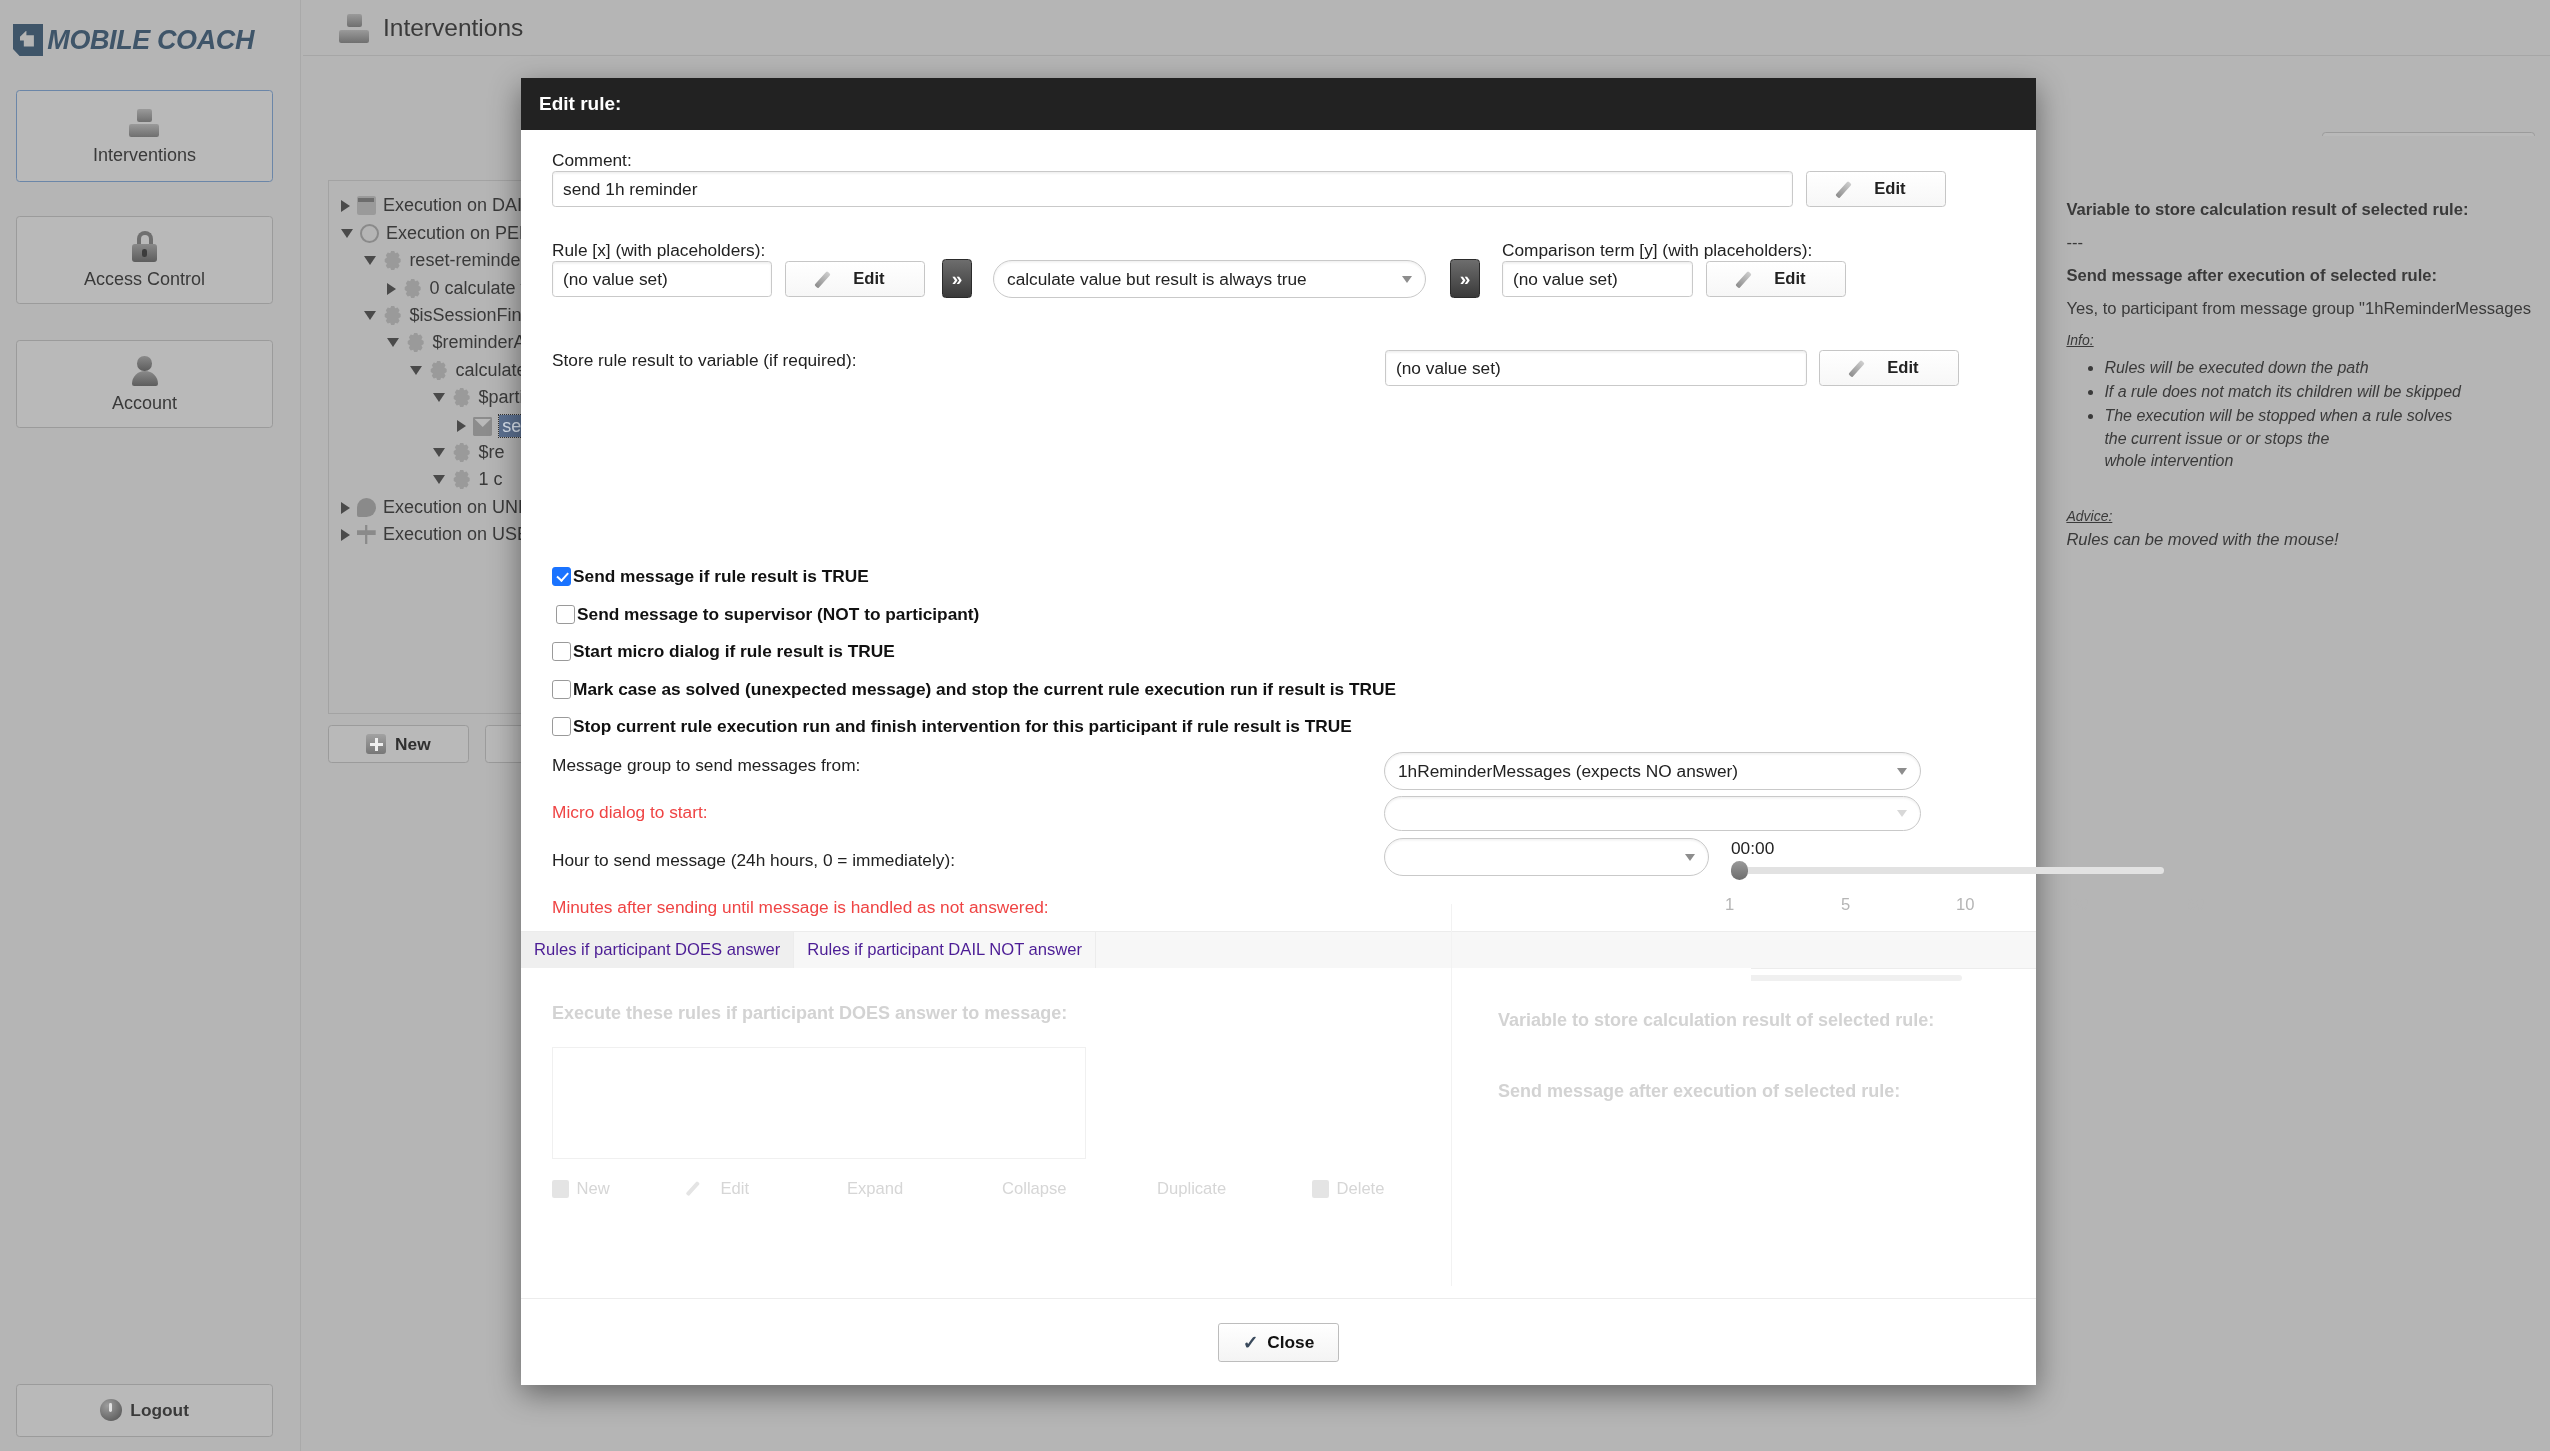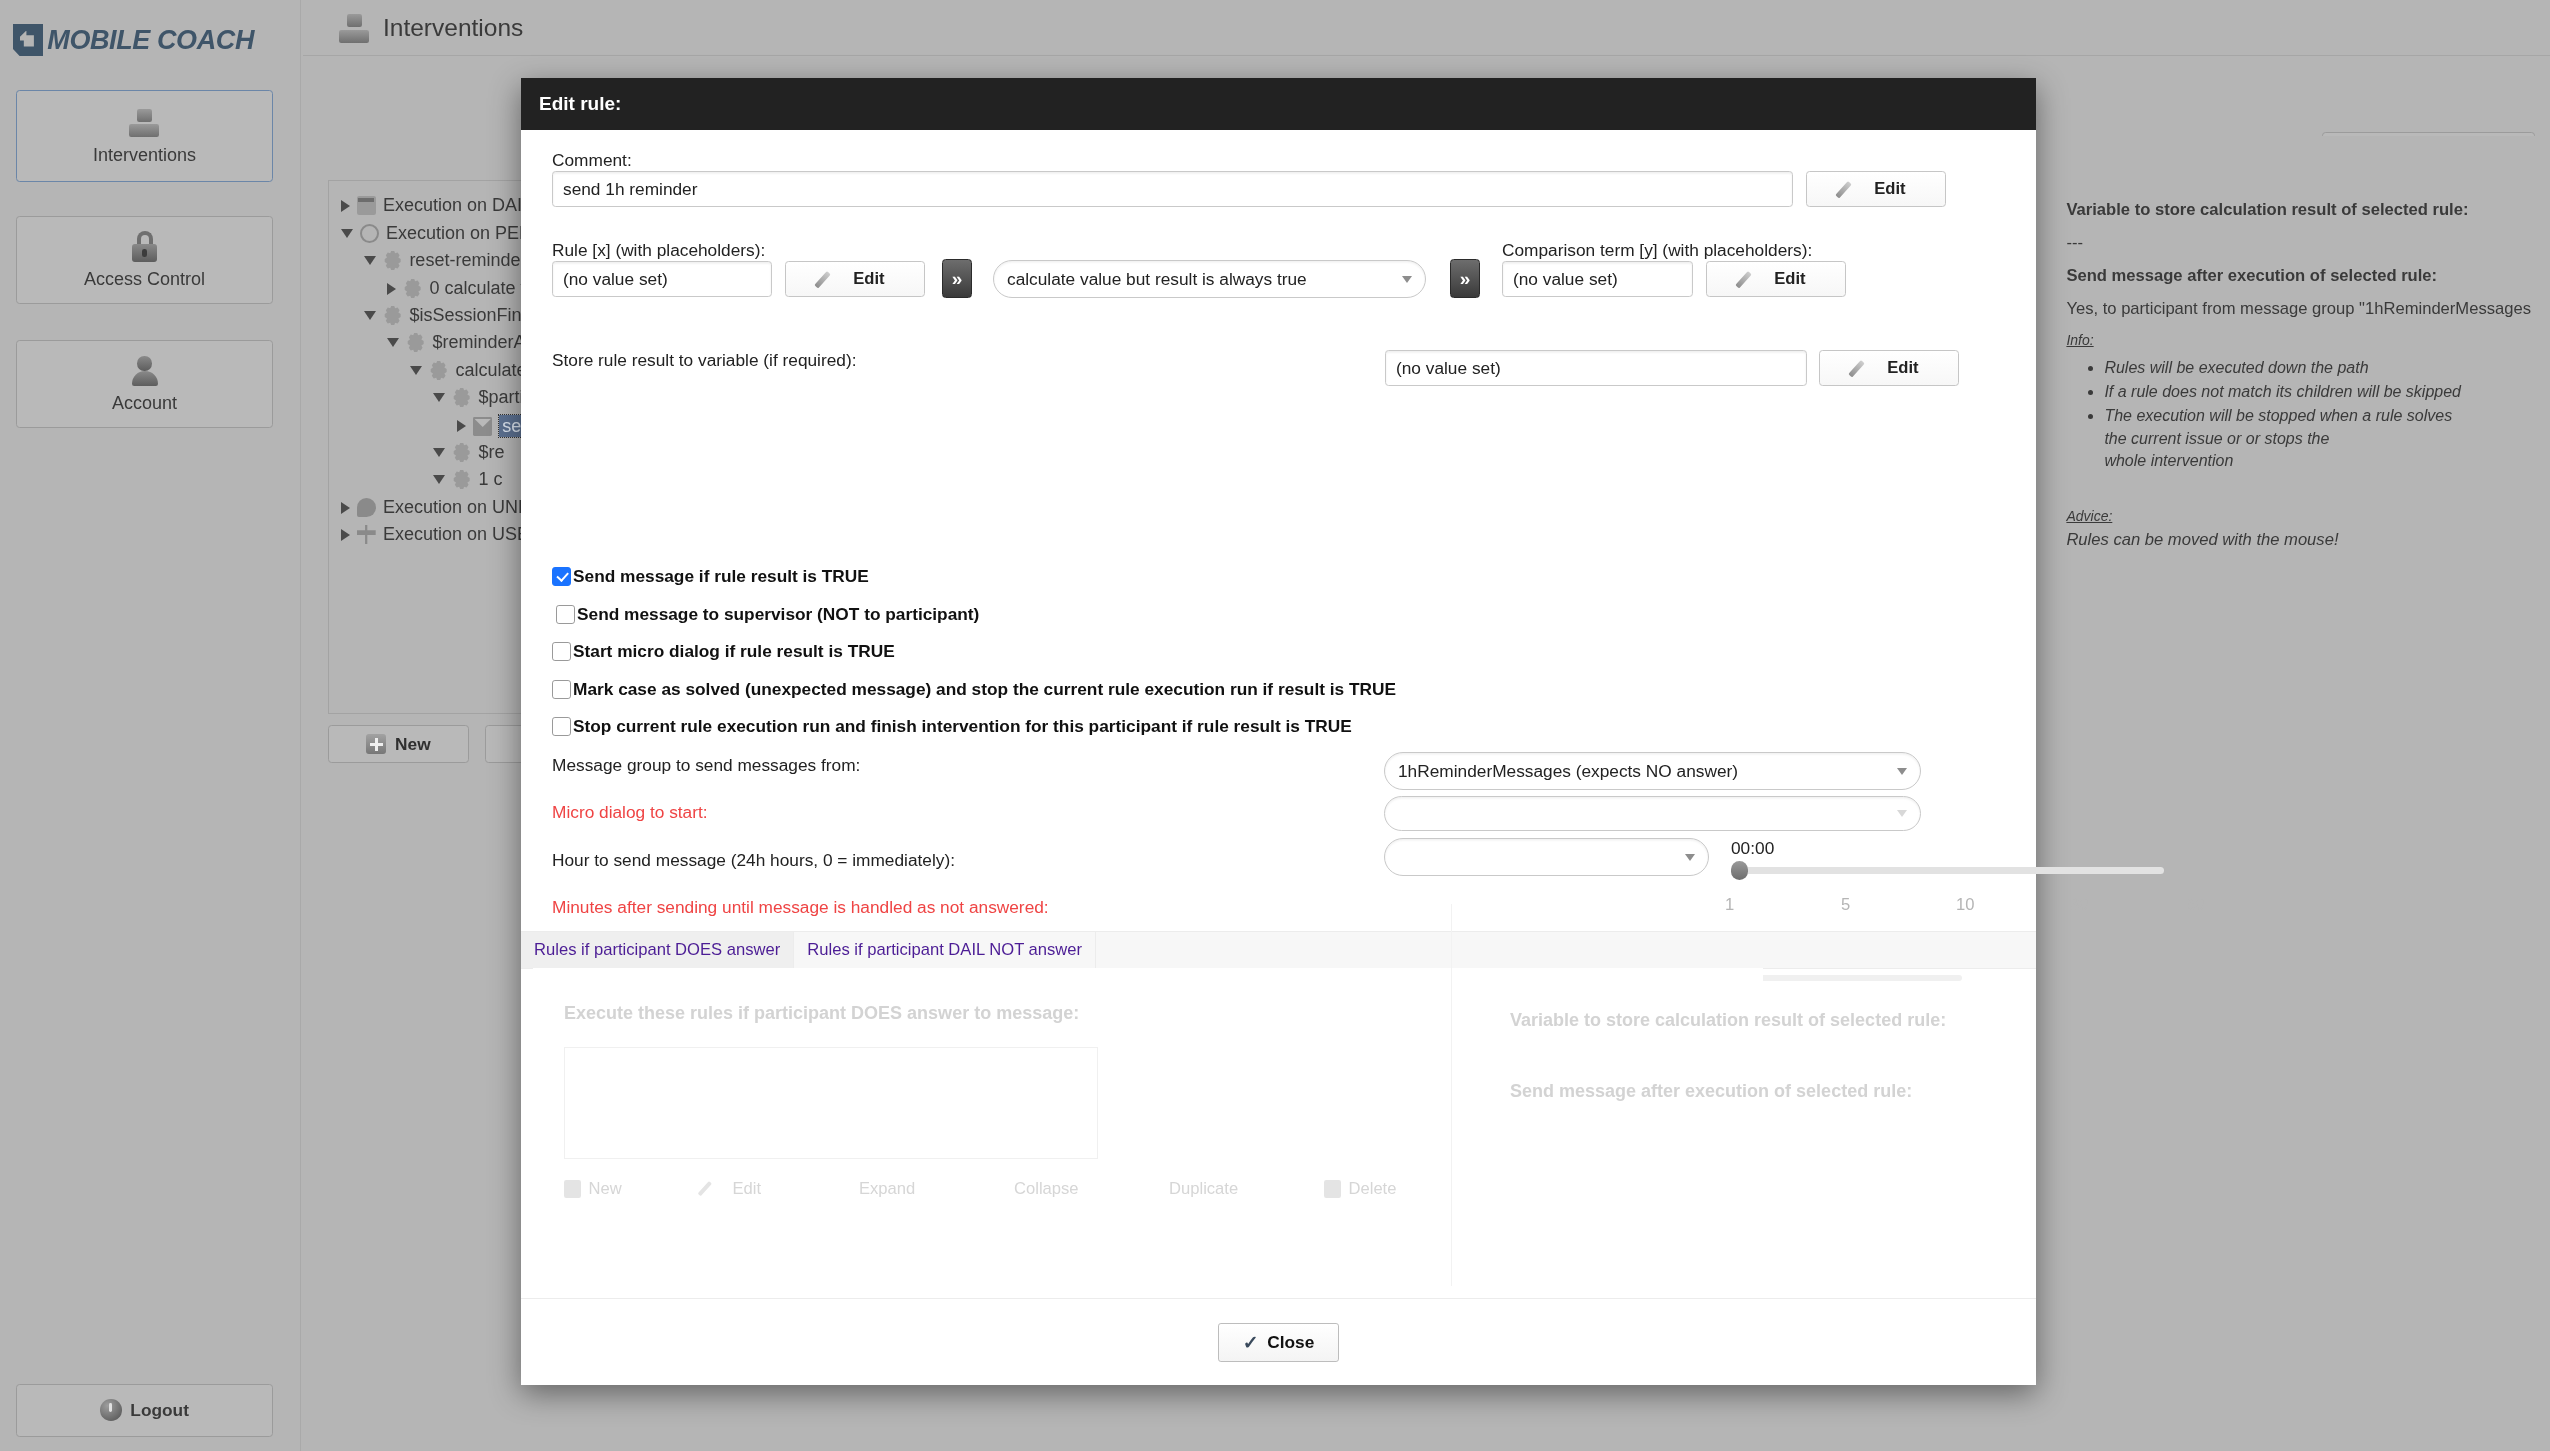--- a/index.html
+++ b/index.html
@@ -234,7 +234,7 @@
     color:#4c1d95; border-right:0.7px solid #ececec; white-space:nowrap;
   }
   .mtab.sel-tab{background:#efefef;}
-  .lower{position:absolute; left:12px; top:816px; width:1230px; height:404px; background:#fff;}
+  .lower{position:absolute; left:0; top:816px; width:1230px; height:404px; background:#fff;}
   .lower .hdr{position:absolute; left:31px; top:35px; font-size:18px; font-weight:bold; color:#d3d3d3;}
   .rulebox{position:absolute; left:31px; top:79px; width:534px; height:112px;
     border:0.7px solid #f0f0f0; background:#fff;}

